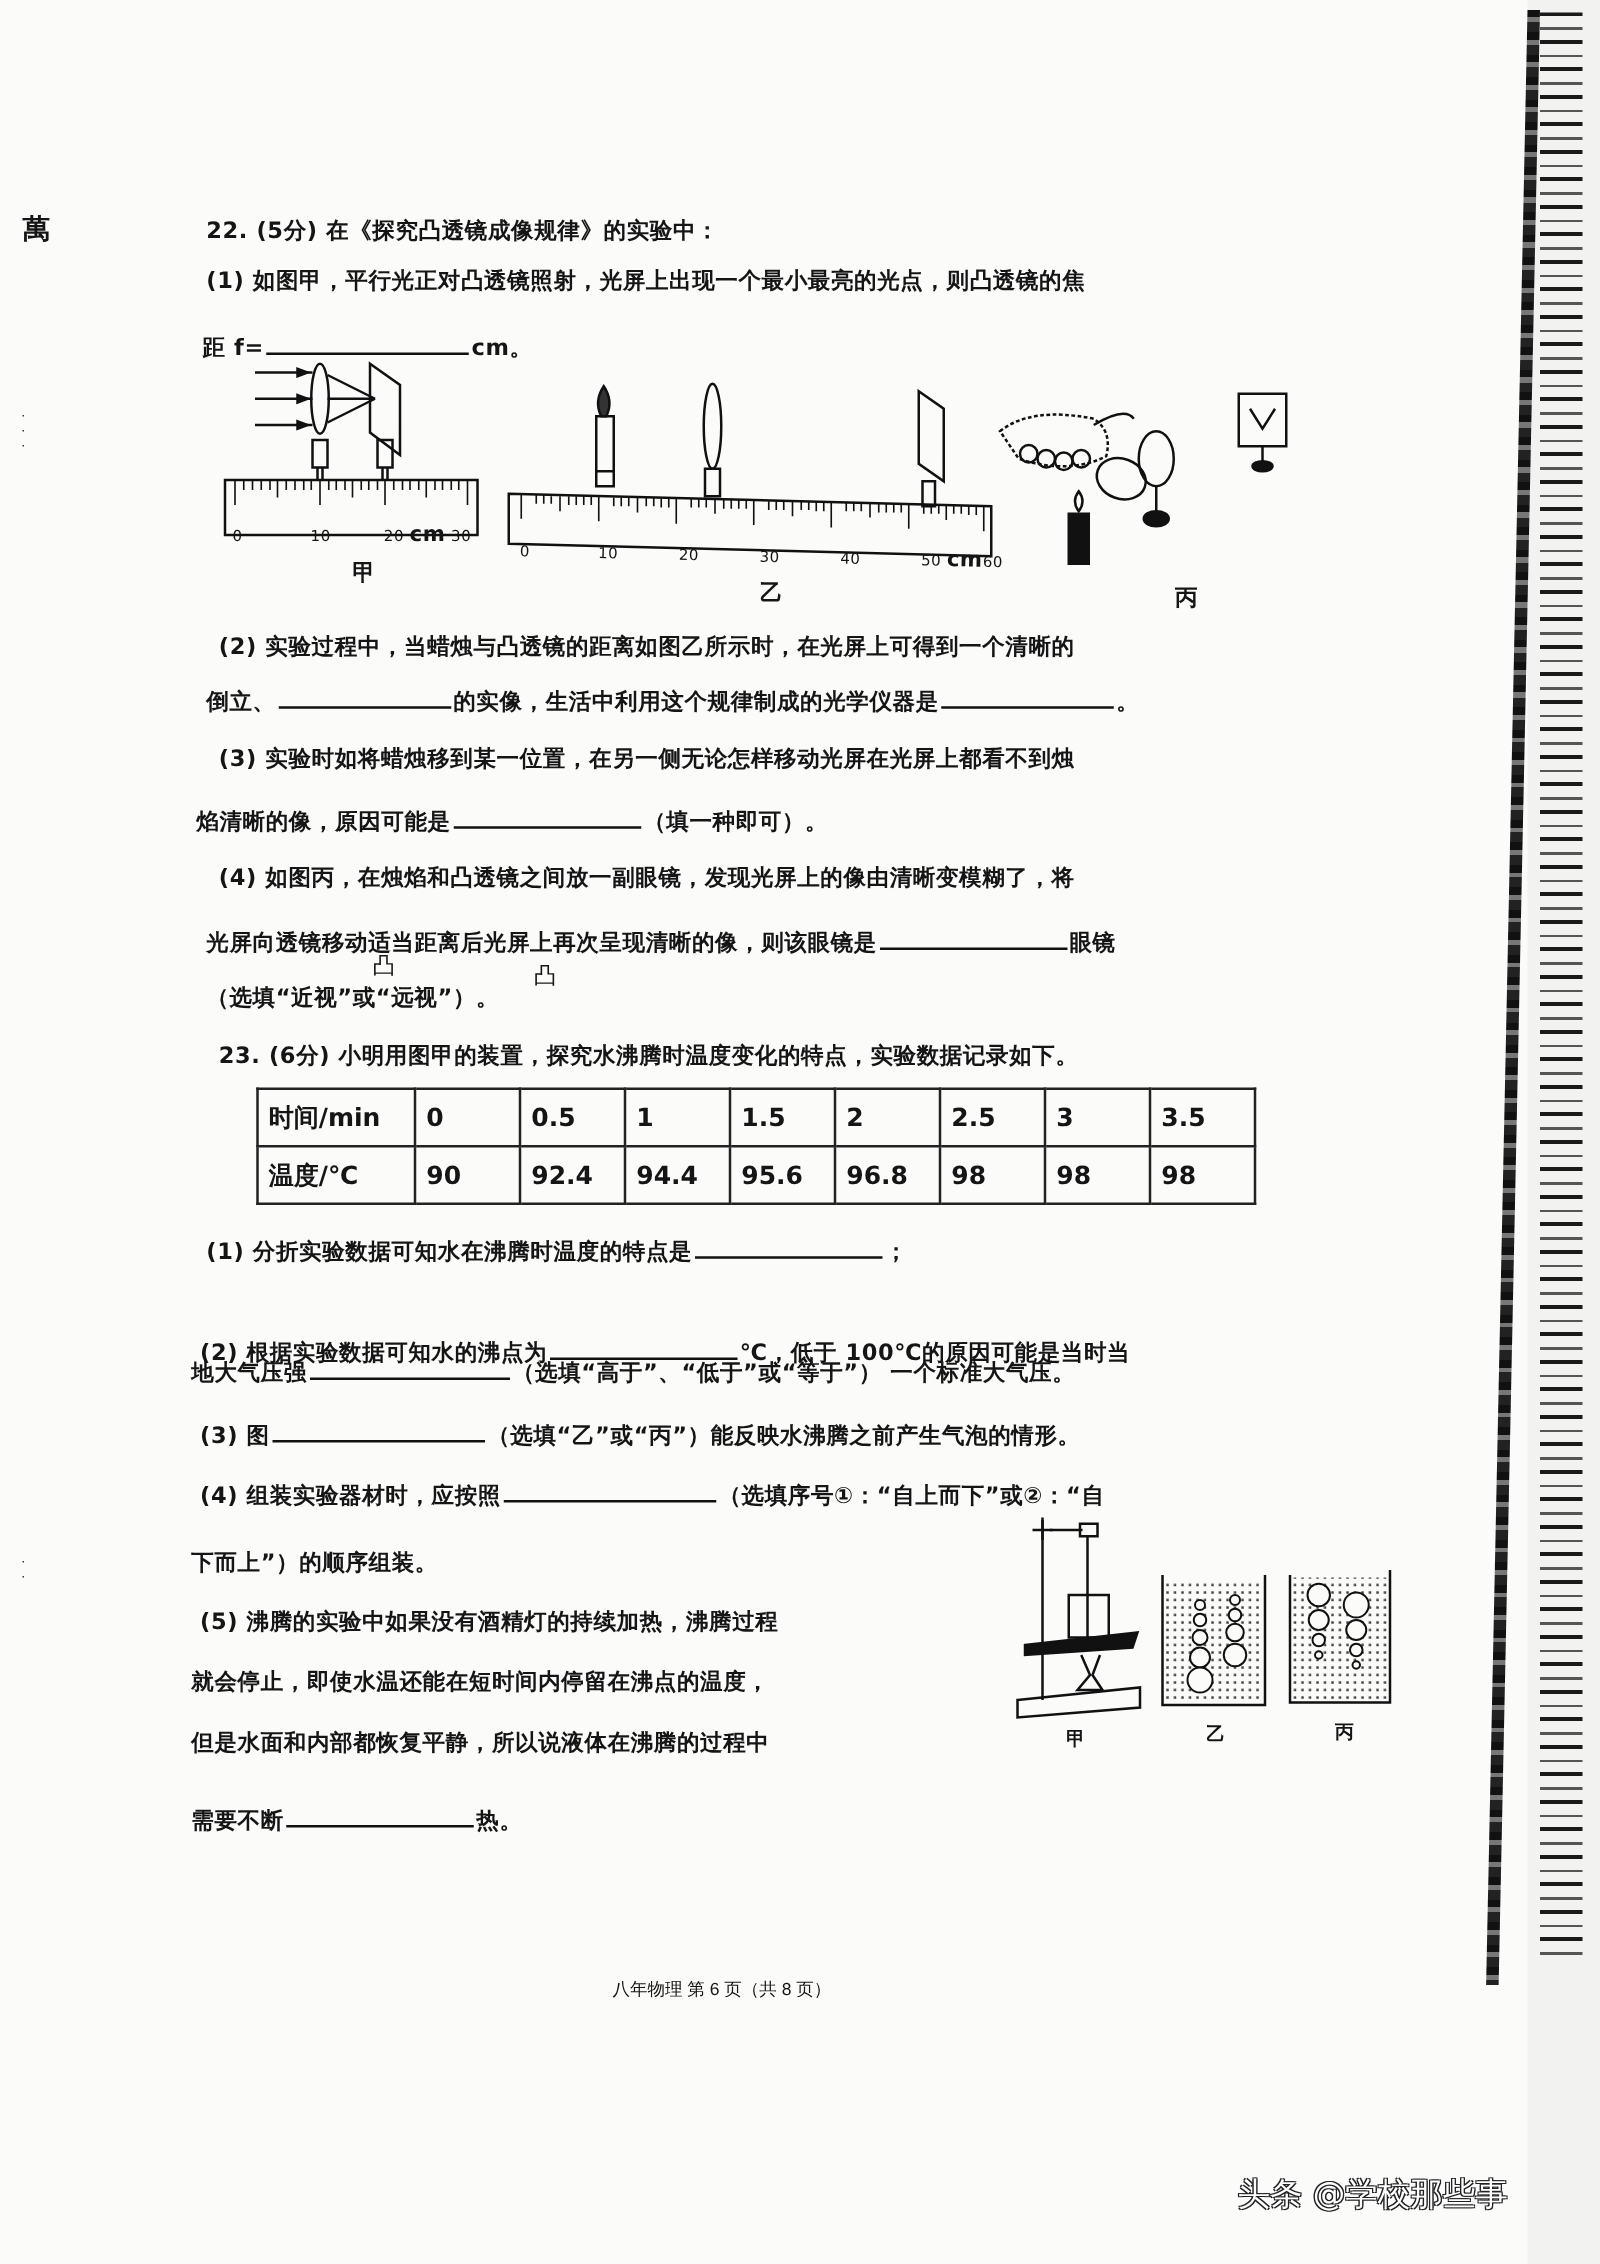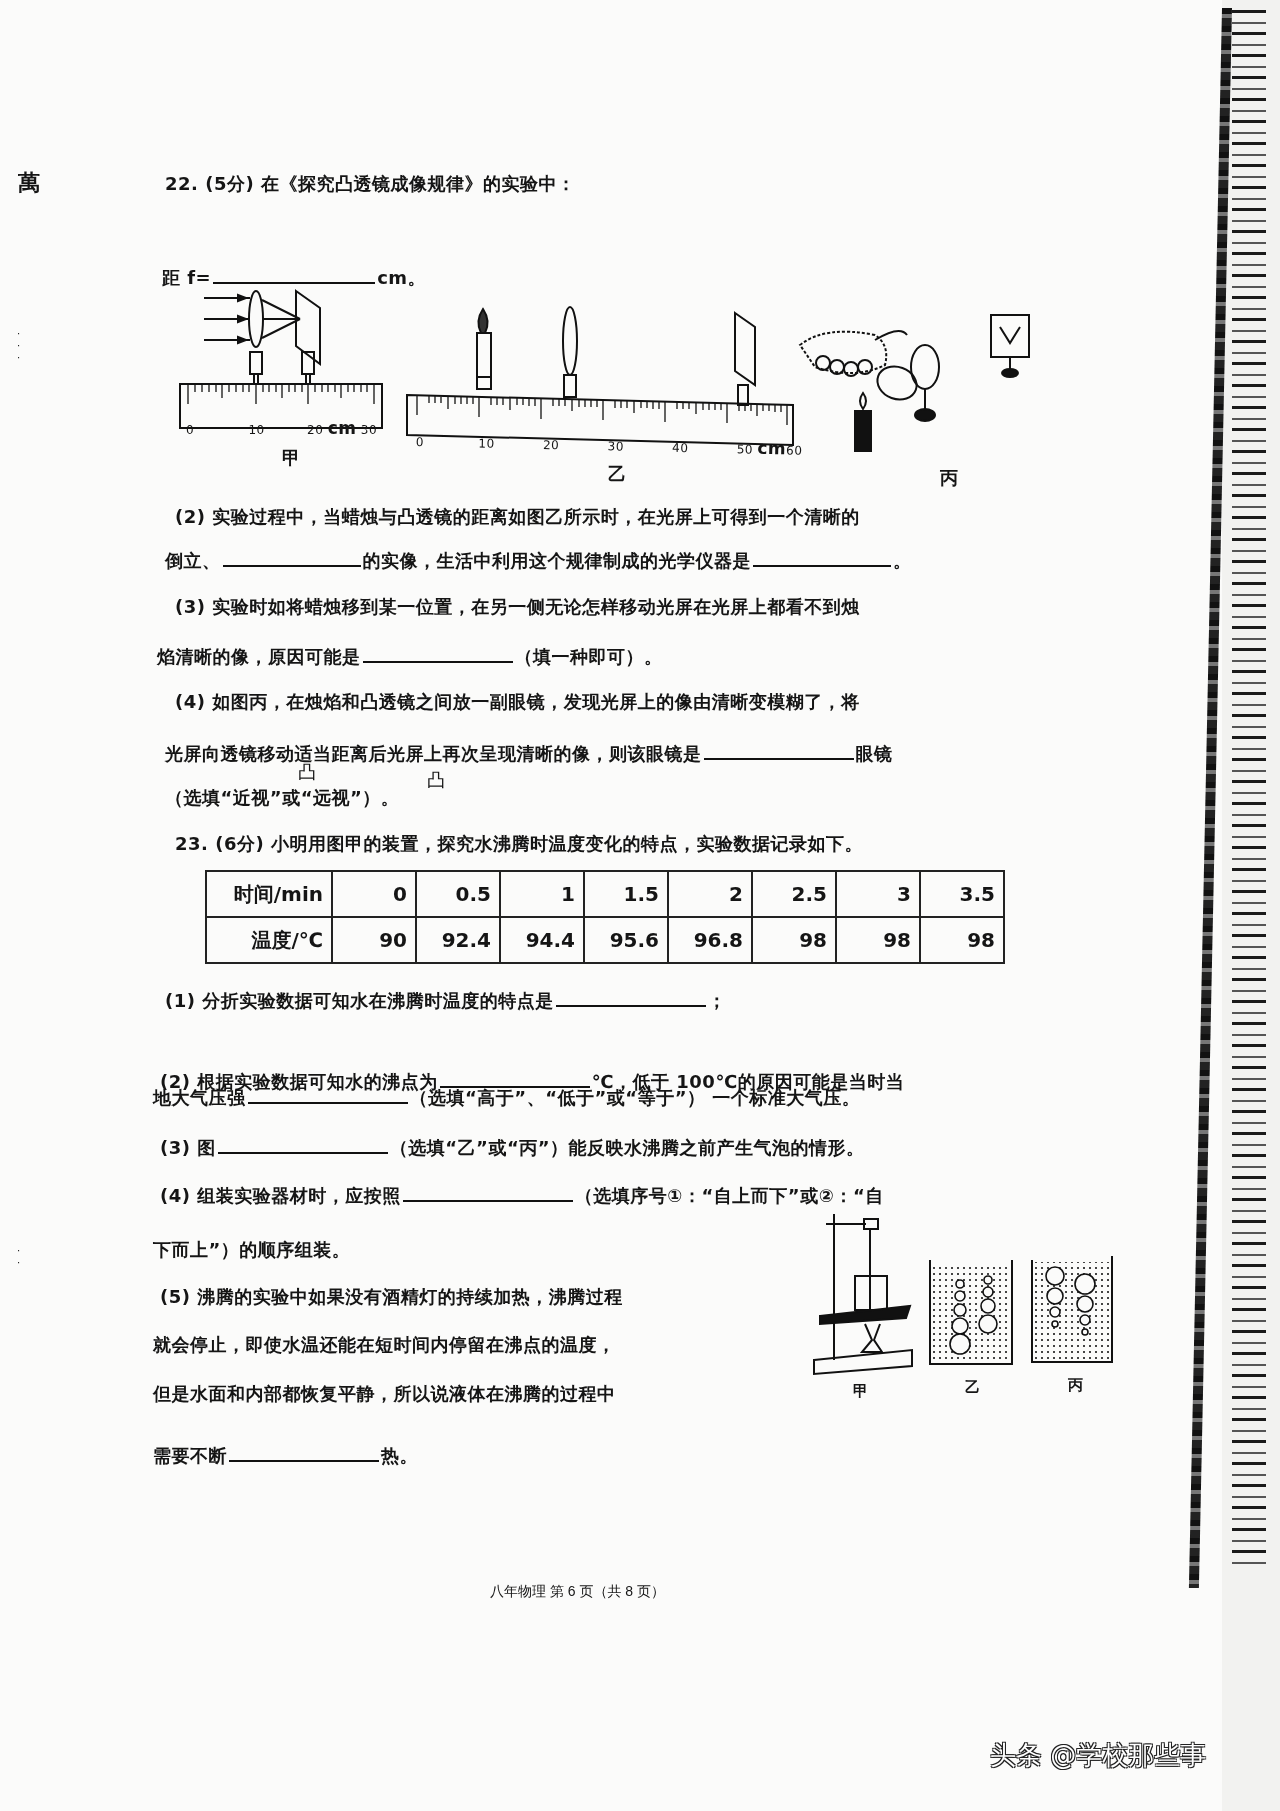--- a/index.html
+++ b/index.html
@@ -37,6 +37,7 @@
   <div class="side-dots2">·<br>·</div>
 
   <div class="line" style="left:165px;top:172px;">22. (5分) 在《探究凸透镜成像规律》的实验中：</div>
+  <div class="line" style="left:165px;top:212px;">(1) 如图甲，平行光正对凸透镜照射，光屏上出现一个最小最亮的光点，则凸透镜的焦</div>
   <div class="line" style="left:162px;top:262px;">
     <span>距 f=</span><span class="blank" style="width:162px;"></span><span>cm。</span>
   </div>

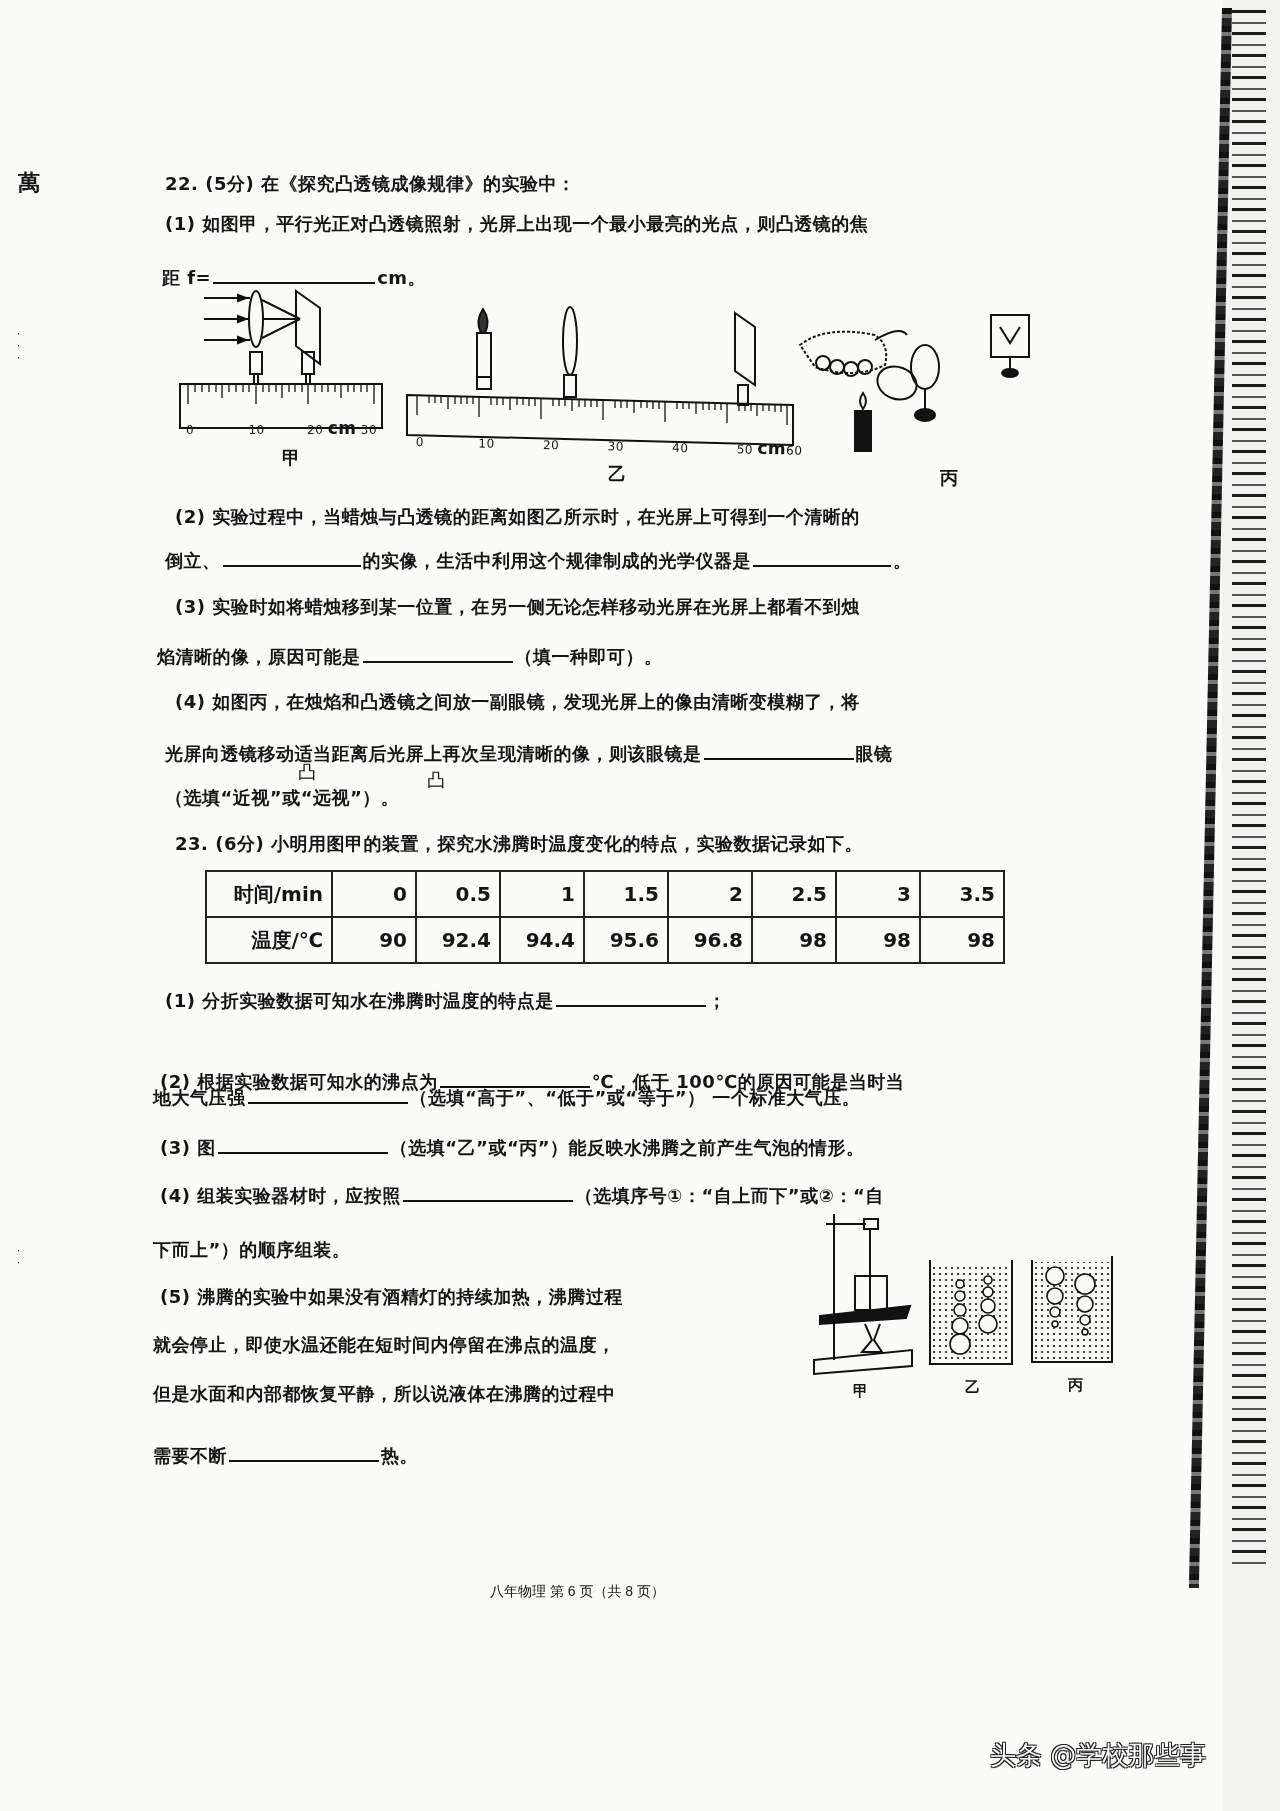--- a/index.html
+++ b/index.html
@@ -19,7 +19,7 @@
   .blank{display:inline-block;border-bottom:2px solid #111;height:20px;vertical-align:baseline;margin:0 2px;}
   .fig-label{position:absolute;font-size:18px;font-weight:bold;}
   table.data{position:absolute;left:205px;top:870px;border-collapse:collapse;font-size:20px;font-weight:bold;}
-  table.data td{border:2px solid #222;height:44px;text-align:right;padding:0 8px;}
+  table.data td{border:2px solid #222;height:44px;text-align:left;padding:0 8px;}
   table.data td.hdr{width:108px;}
   table.data td.val{width:66px;}
   .footer{position:absolute;left:490px;top:1583px;font-size:14px;font-family:Liberation Sans, sans-serif;}

